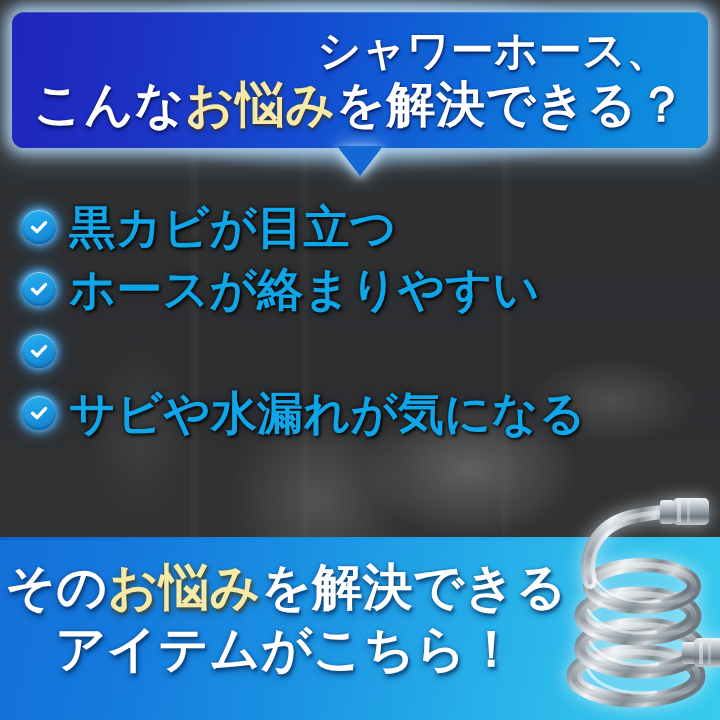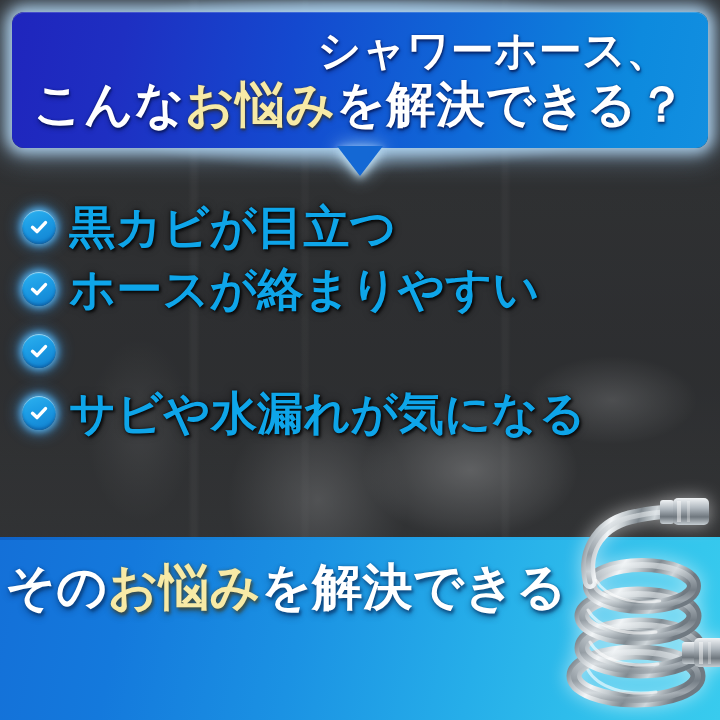--- a/index.html
+++ b/index.html
@@ -298,6 +298,7 @@
       <div class="cta-line cta-line-1">
         <span>その</span><span class="cta-cream">お悩み</span><span>を解決できる</span>
       </div>
+      <div class="cta-line cta-line-2">アイテムがこちら！</div>
     </div>
   </div>
 

